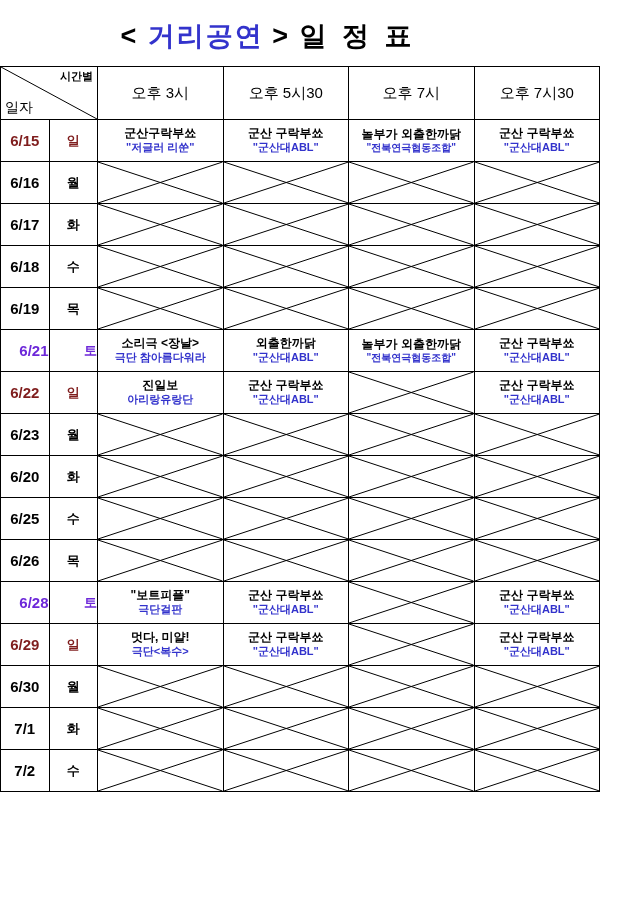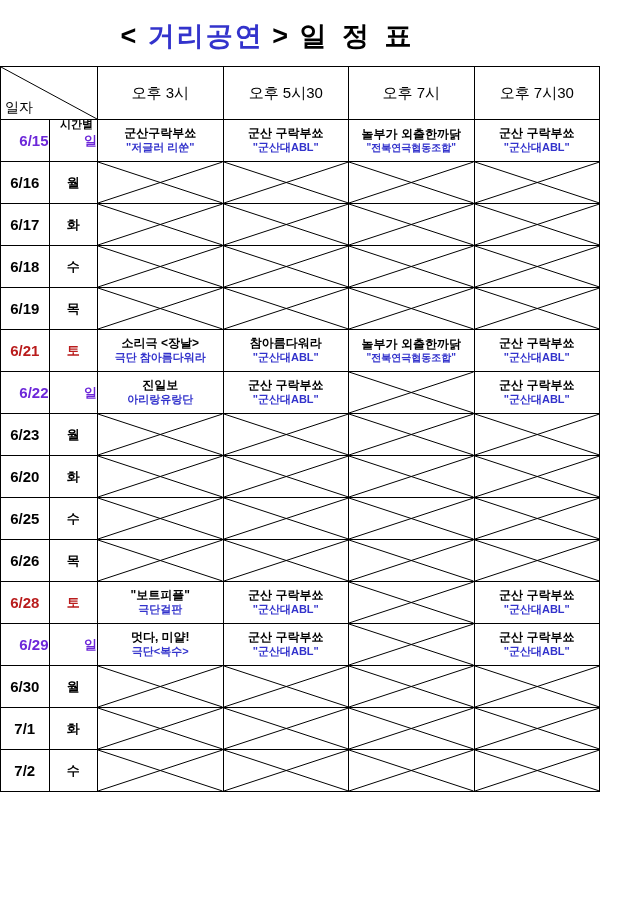--- a/index.html
+++ b/index.html
@@ -77,7 +77,6 @@
     font-size: 11px;
     font-weight: bold;
     color: #000;
-    margin-top: 48px;
   }
   .corner .lbl-date {
     position: absolute;

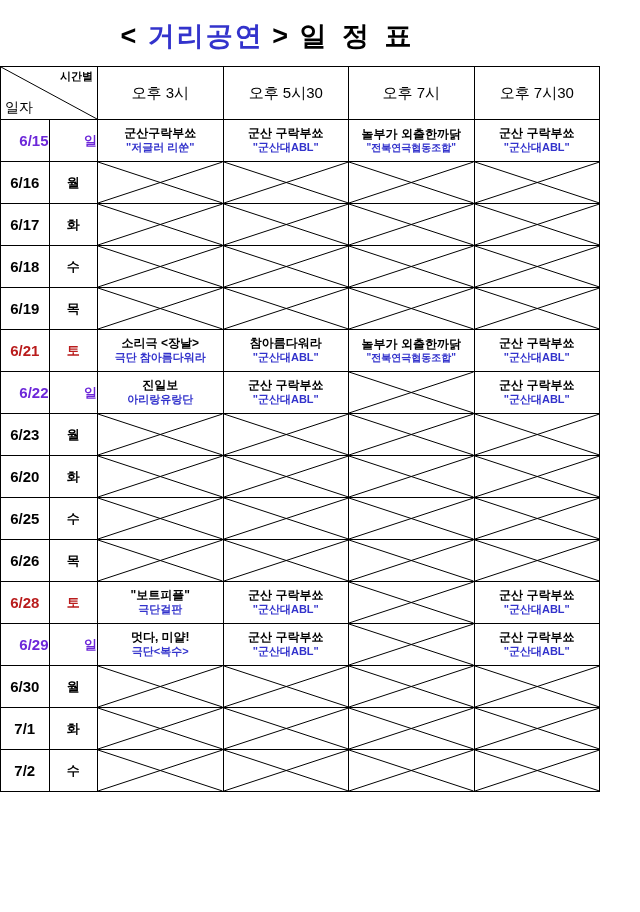--- a/index.html
+++ b/index.html
@@ -107,7 +107,7 @@
     font-weight: bold;
     color: #000;
   }
-  td.date.sun, td.dow.sun { color: #6d28d9; text-align: right; }
+  td.date.sun, td.dow.sun { color: #7f1d1d; }
   td.date.sat, td.dow.sat { color: #b91c1c; }
 
   td.ev {

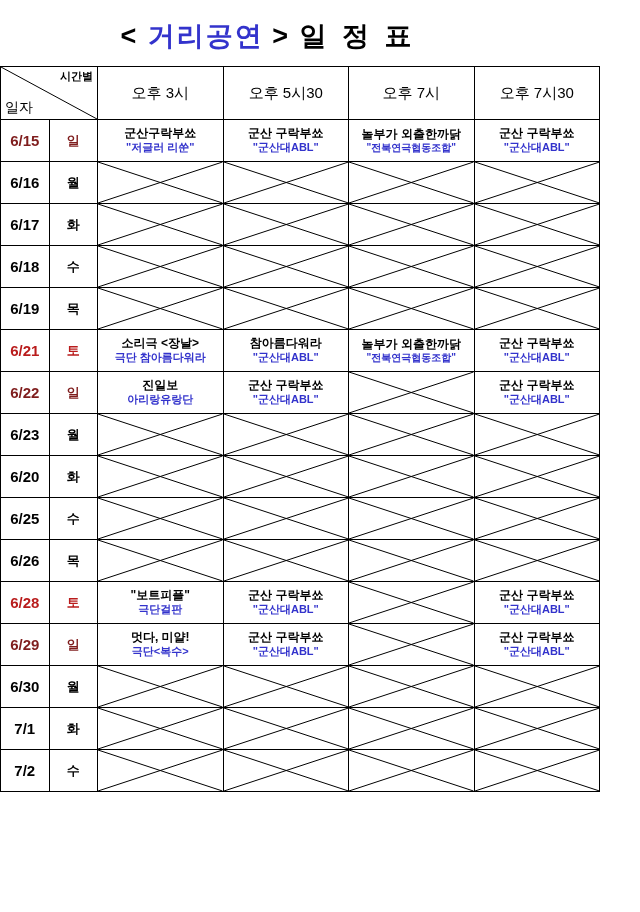--- a/index.html
+++ b/index.html
@@ -108,7 +108,7 @@
     color: #000;
   }
   td.date.sun, td.dow.sun { color: #7f1d1d; }
-  td.date.sat, td.dow.sat { color: #b91c1c; }
+  td.date.sat, td.dow.sat { color: #6d28d9; text-align: right; }
 
   td.ev {
     height: 41px;

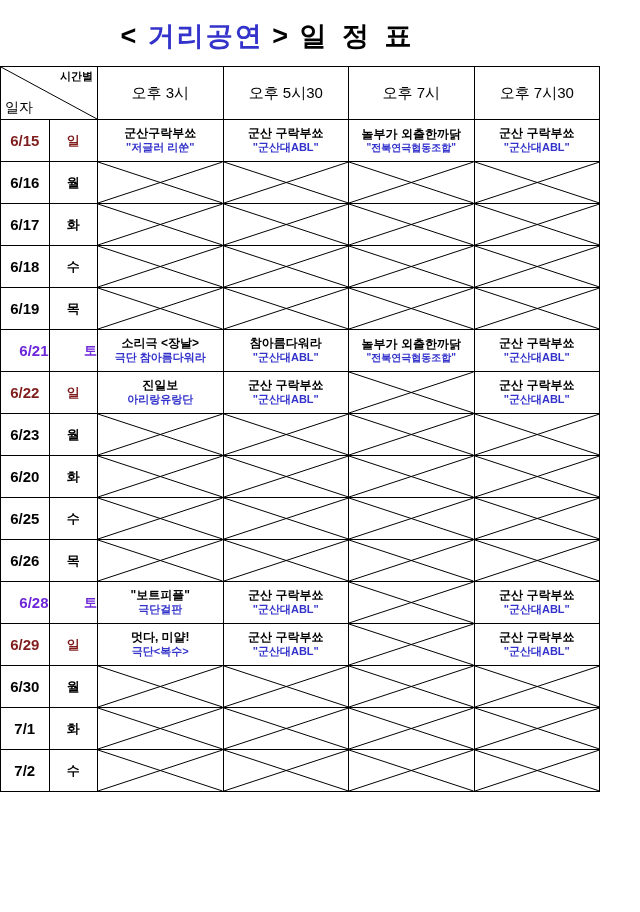--- a/index.html
+++ b/index.html
@@ -328,7 +328,7 @@
           </td>
           <td class="ev">
             <div class="ev-inner">
-              <div class="ev-title">참아름다워라</div>
+              <div class="ev-title">외출한까닭</div>
               <div class="ev-sub">"군산대ABL"</div>
             </div>
           </td>

